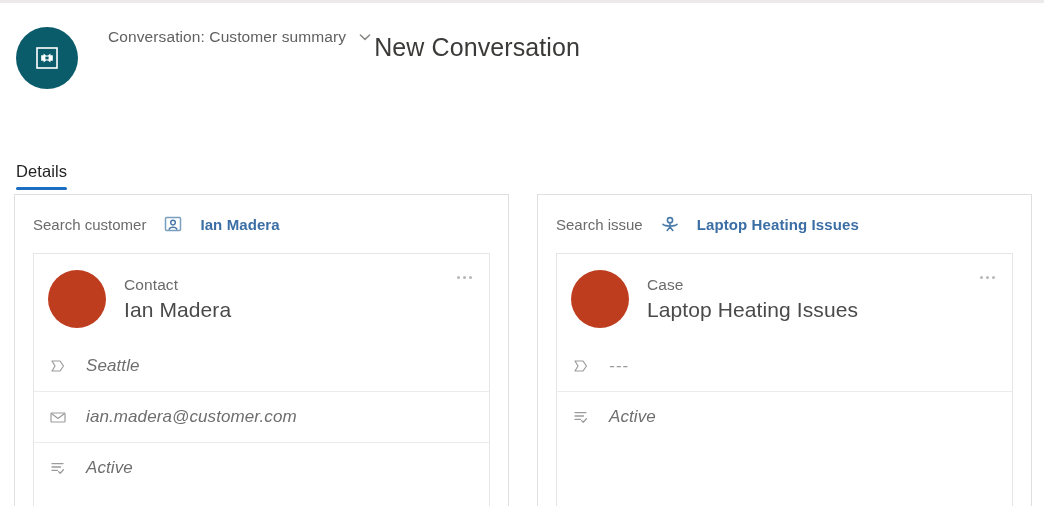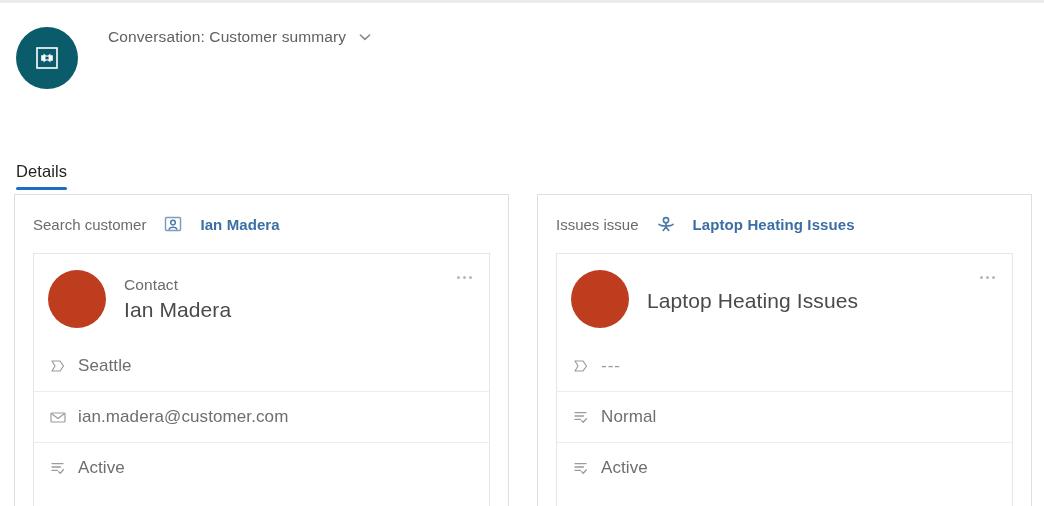--- a/index.html
+++ b/index.html
@@ -300,6 +300,7 @@
           </svg>
         </span>
       </div>
+      <div class="page-title">New Conversation</div>
     </div>
 
   </div>

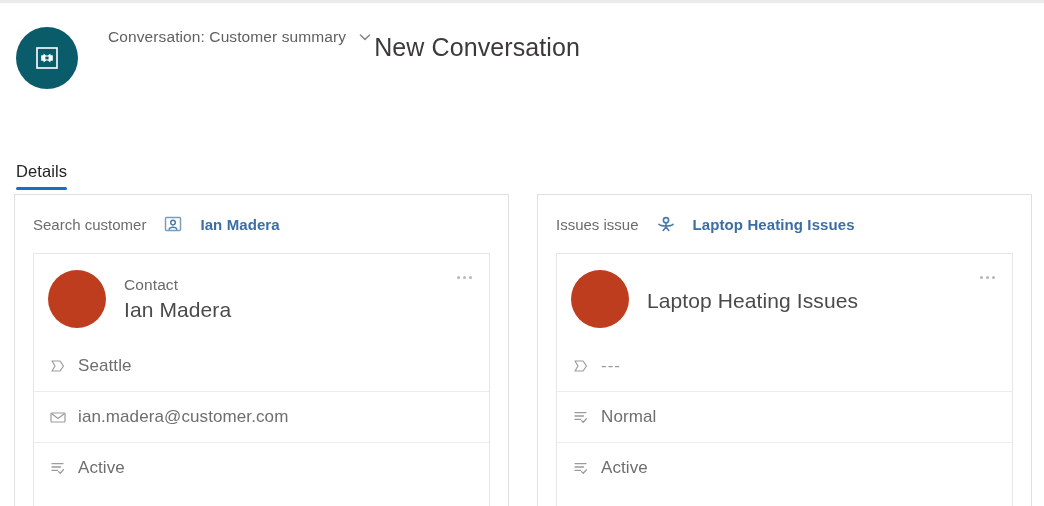--- a/index.html
+++ b/index.html
@@ -383,7 +383,7 @@
     <div class="card right">
 
       <div class="search-row">
-        <span class="search-label">Issues issue</span>
+        <span class="search-label">Search issue</span>
 
         <span class="search-entity-icon">
           <svg width="20" height="20" viewBox="0 0 20 20" aria-hidden="true">

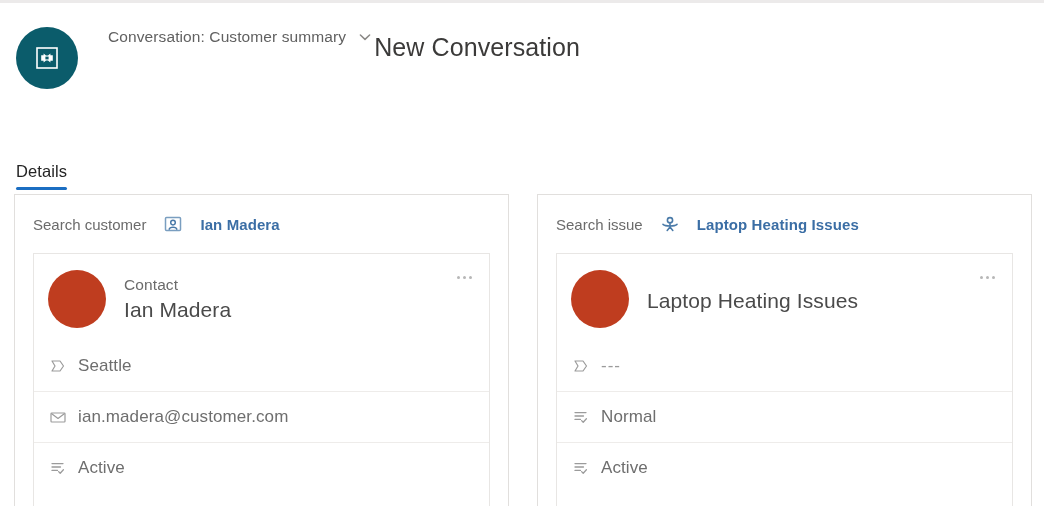--- a/index.html
+++ b/index.html
@@ -401,6 +401,7 @@
         <div class="record-head">
           <div class="record-avatar"></div>
           <div class="record-head-text">
+            <span class="record-type">Case</span>
             <span class="record-name">Laptop Heating Issues</span>
           </div>
           <div class="overflow-menu">

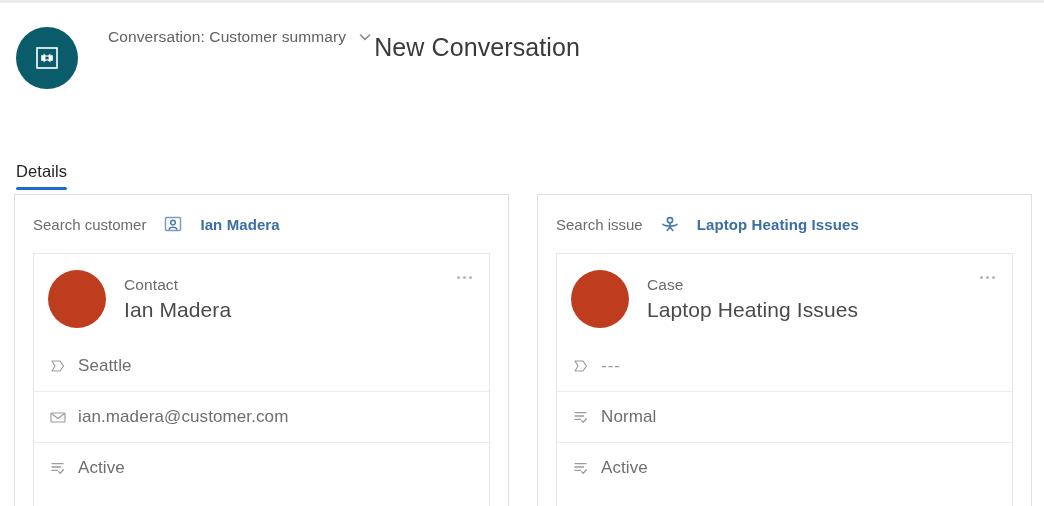--- a/index.html
+++ b/index.html
@@ -246,7 +246,8 @@
     padding-left: 14px;
     padding-right: 14px;
     border-top: 1px solid #eeecea;
-    gap: 10px;
+    gap: 18px;
+    font-style: italic;
   }
   .record-row:first-child { border-top: none; }
 

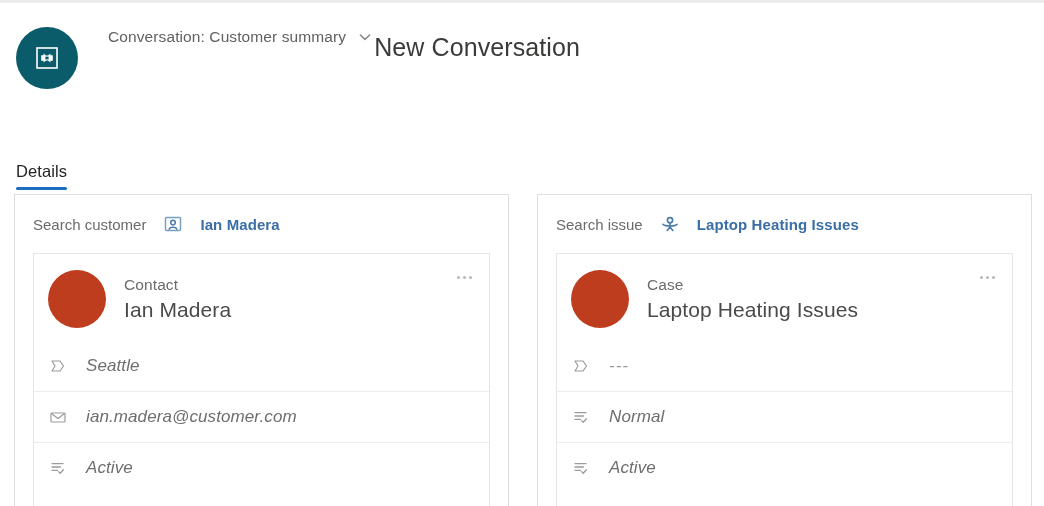--- a/index.html
+++ b/index.html
@@ -423,15 +423,6 @@
             <span class="row-value muted">---</span>
           </div>
 
-          <div class="record-row">
-            <span class="row-icon">
-              <svg width="18" height="18" viewBox="0 0 18 18" aria-hidden="true">
-                <path d="M3 4.6 H14 M3 8 H11.5 M3 11.4 H8.5" stroke="#9b9b9b" stroke-width="1.3" stroke-linecap="round" fill="none"></path>
-                <path d="M9.6 12.6 L11.2 14.2 L14.4 10.8" stroke="#9b9b9b" stroke-width="1.3" fill="none" stroke-linecap="round" stroke-linejoin="round"></path>
-              </svg>
-            </span>
-            <span class="row-value">Normal</span>
-          </div>
 
           <div class="record-row">
             <span class="row-icon">

